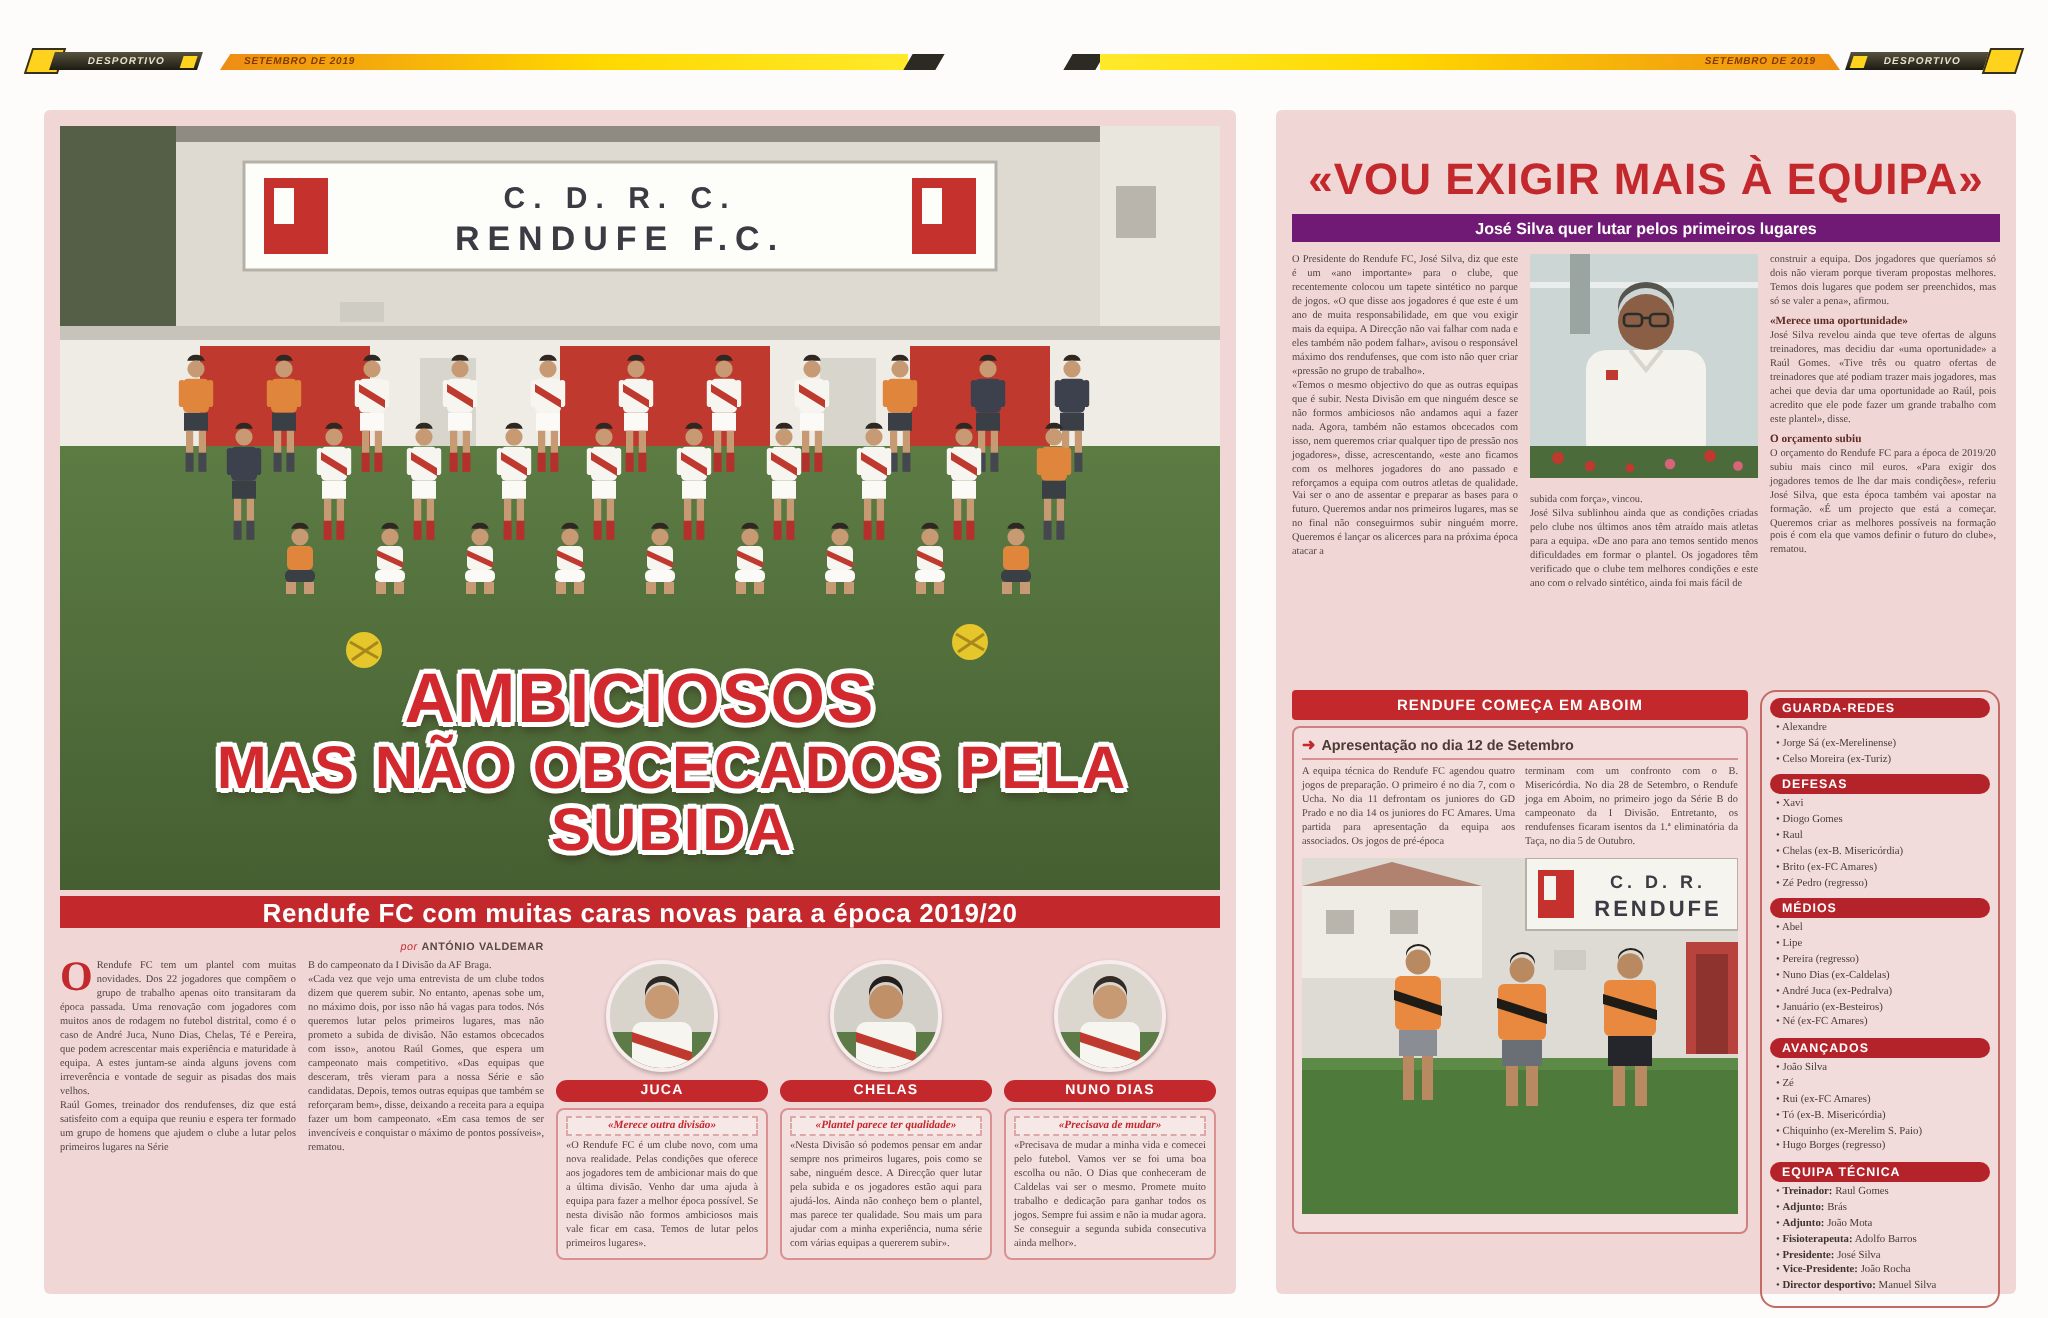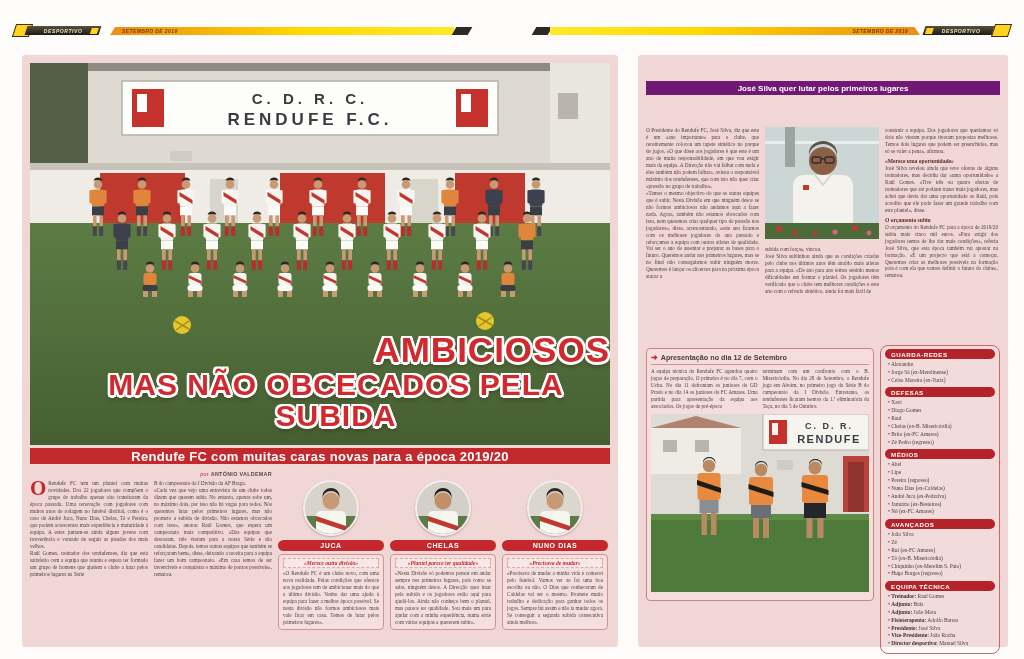--- a/index.html
+++ b/index.html
@@ -309,6 +309,7 @@
 
 <div class="panel" id="panel-right">
   <div id="right-head">
+    <div id="right-headline">«VOU EXIGIR MAIS À EQUIPA»</div>
     <div id="right-subbanner">José Silva quer lutar pelos primeiros lugares</div>
   </div>
 

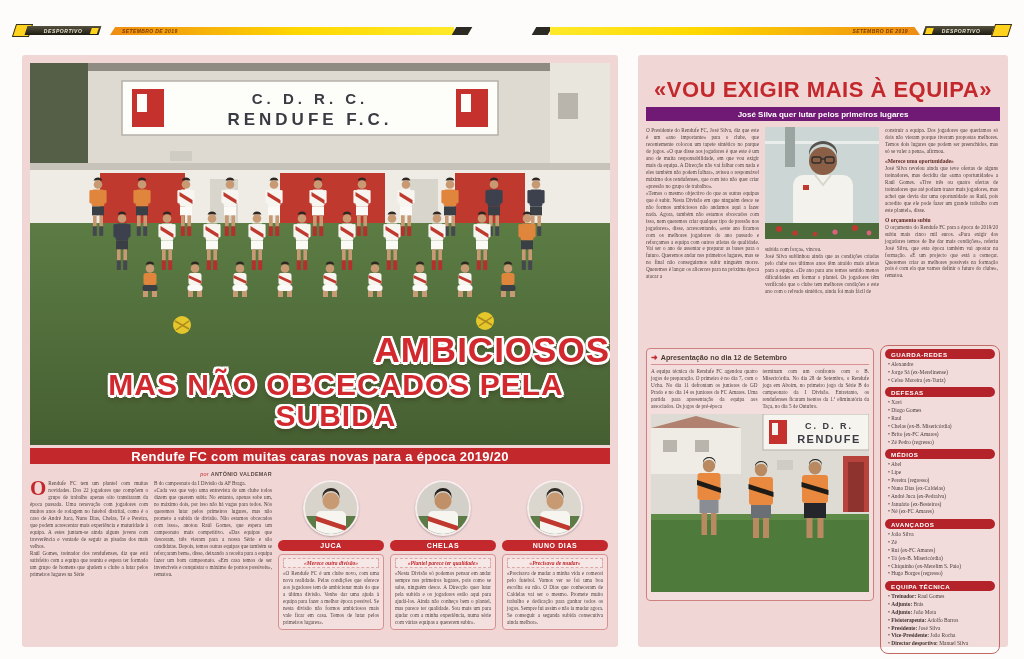--- a/index.html
+++ b/index.html
@@ -26,7 +26,7 @@
   .photo-wrap{position:absolute;left:8px;top:8px;width:580px;height:382px;overflow:hidden;}
   .headline{position:absolute;left:0;right:0;bottom:14px;text-align:center;font-weight:bold;color:#d2292e;line-height:1.04;letter-spacing:1px;
     text-shadow:-2px -2px 0 #fff,2px -2px 0 #fff,-2px 2px 0 #fff,2px 2px 0 #fff,-2.5px 0 0 #fff,2.5px 0 0 #fff,0 -2.5px 0 #fff,0 2.5px 0 #fff,0 4px 5px rgba(40,20,10,.5);}
-  .headline .l1{font-size:35px;display:block;text-align:right;}
+  .headline .l1{font-size:35px;display:block;}
   .headline .l2{font-size:30px;display:block;padding-left:32px;}
   .subbanner{position:absolute;left:8px;top:393px;width:580px;height:16px;background:#c3282c;color:#fff;
     font-size:13px;font-weight:bold;display:flex;align-items:center;justify-content:center;letter-spacing:.3px;}

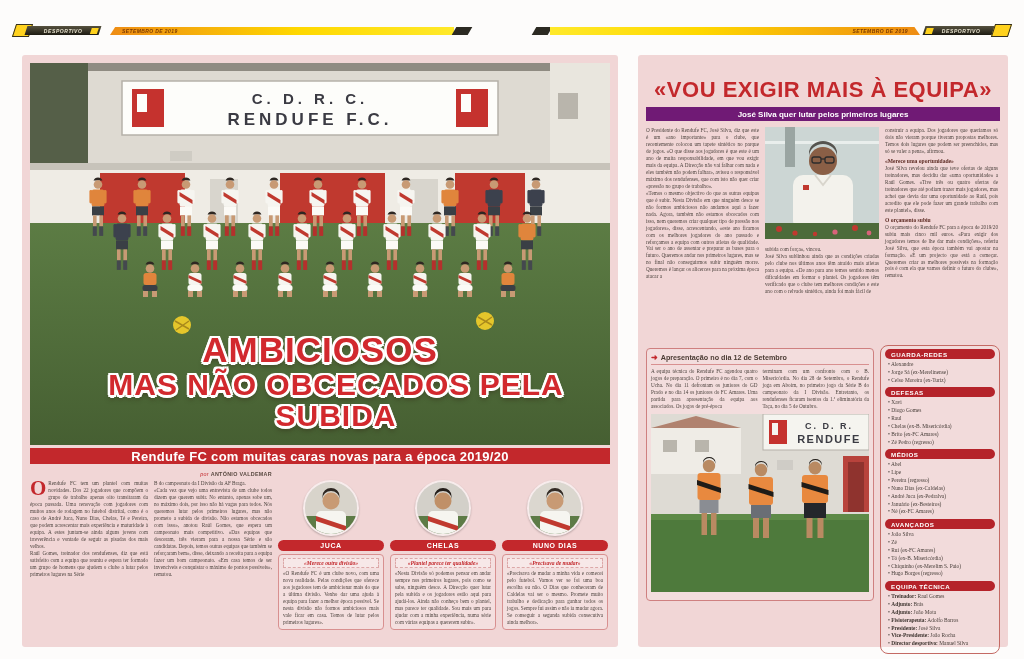--- a/index.html
+++ b/index.html
@@ -350,6 +350,7 @@
   </div>
 
   <div id="aboim">
+    <div class="hdr">RENDUFE COMEÇA EM ABOIM</div>
     <div class="box">
       <div class="kicker">
         <span class="arrow">➜</span>

